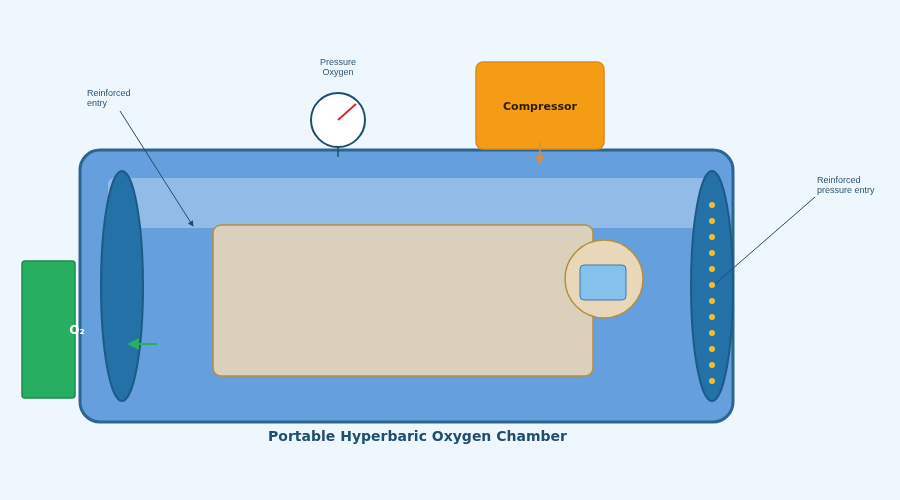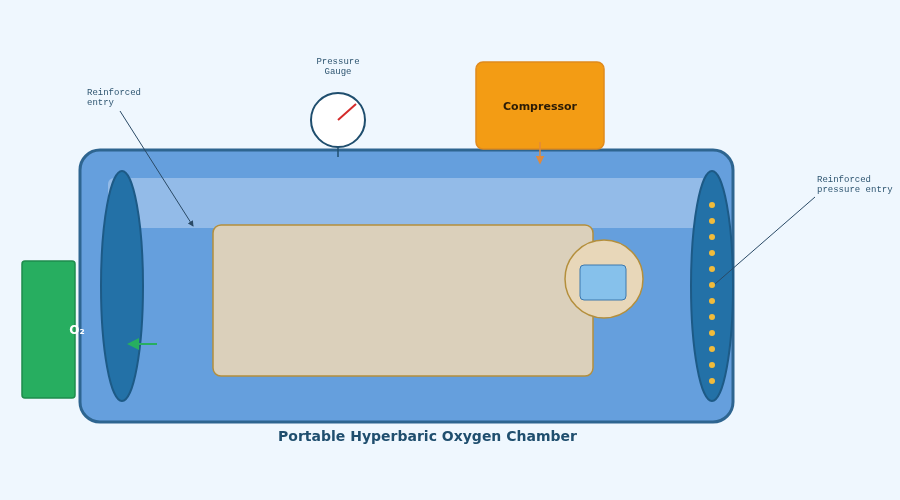--- a/index.html
+++ b/index.html
@@ -12,7 +12,7 @@
   svg { position: absolute; left: 0; top: 0; }
   .lbl {
     position: absolute; font-size: 9px; color: #2e5570; line-height: 10px;
-    font-family: Liberation Mono, monospace;
+    font-family: Liberation Sans, sans-serif;
   }
   .lbl span { display: block; }
   .center { text-align: center; }

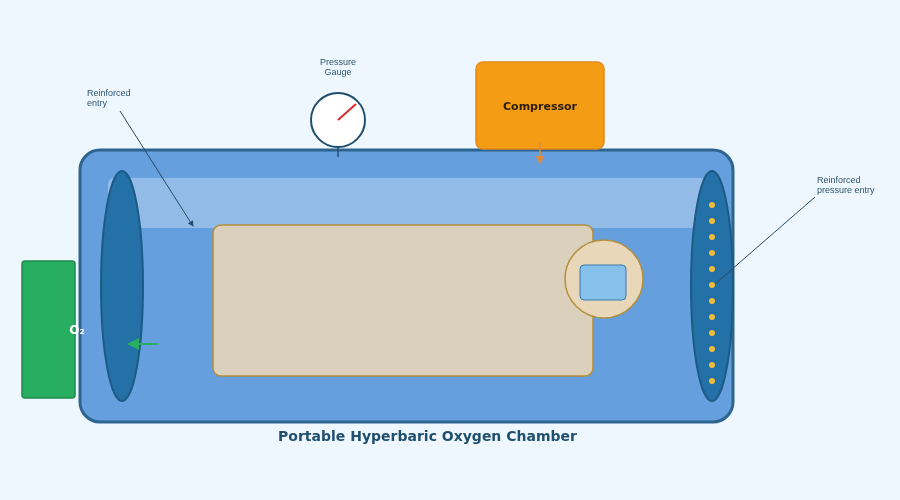--- a/index.html
+++ b/index.html
@@ -97,7 +97,7 @@
 
   <div class="lbl center" style="left:308px; top:57px; width:60px;">
     <span>Pressure</span>
-    <span>Gauge</span>
+    <span>Oxygen</span>
   </div>
 
   <div class="lbl" style="left:87px; top:88px;">

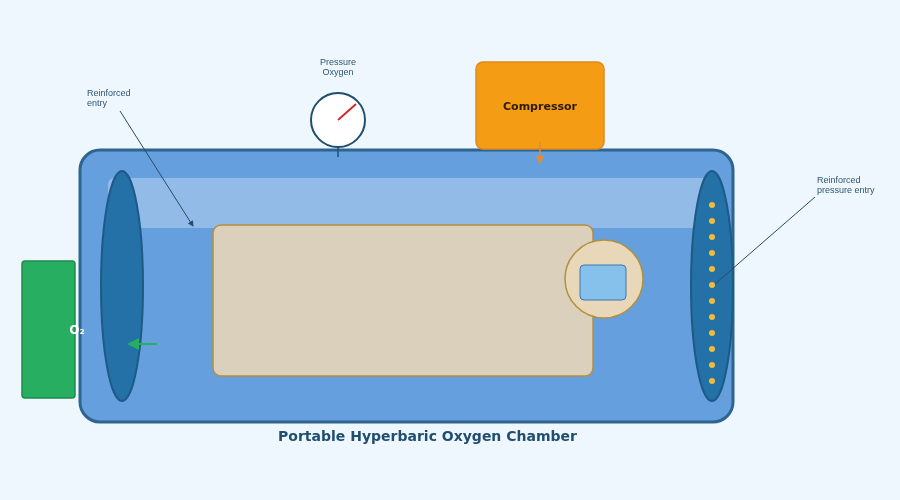--- a/index.html
+++ b/index.html
@@ -28,7 +28,7 @@
   }
   .title {
     position: absolute; left: 0; top: 428px; width: 835px; text-align: center;
-    font-size: 14px; font-weight: bold; color: #1f4e6e; padding-left: 10px;
+    font-size: 14px; font-weight: bold; color: #1f4e6e;
   }
   .subtitle {
     position: absolute; left: 0; top: 469px; width: 835px; text-align: center;

